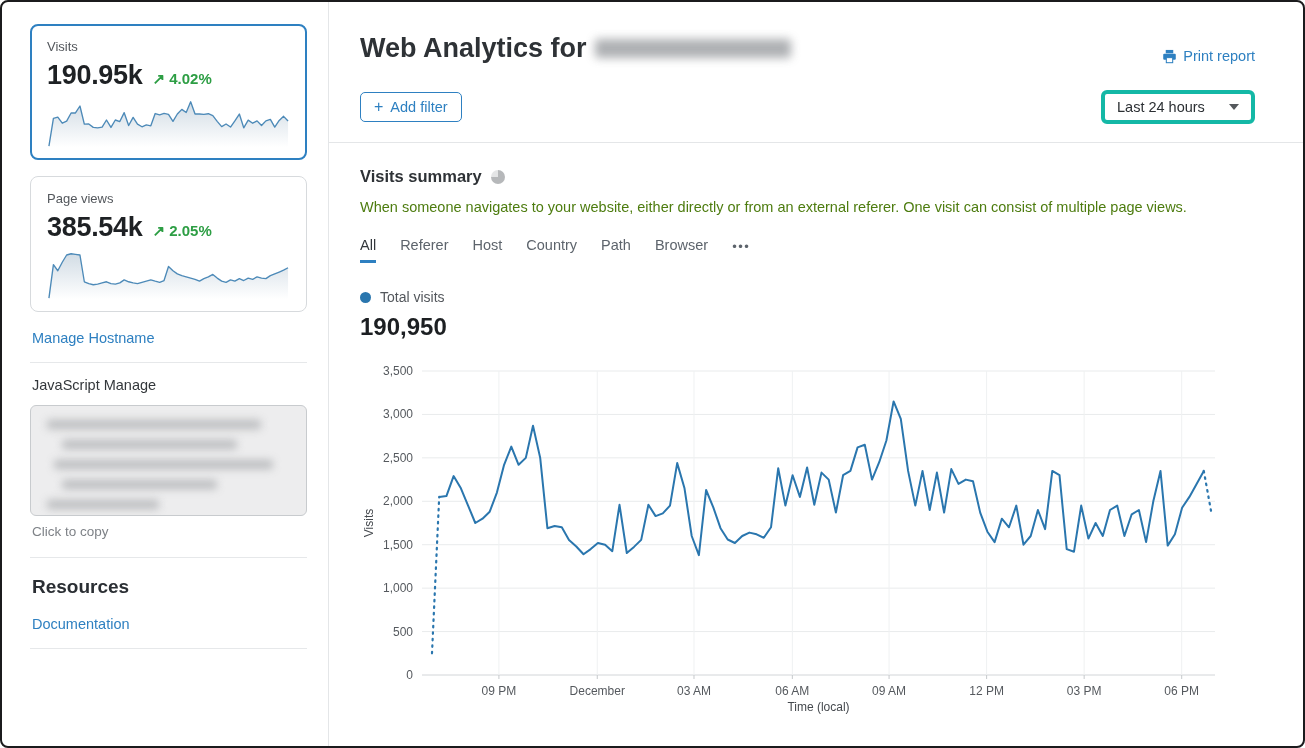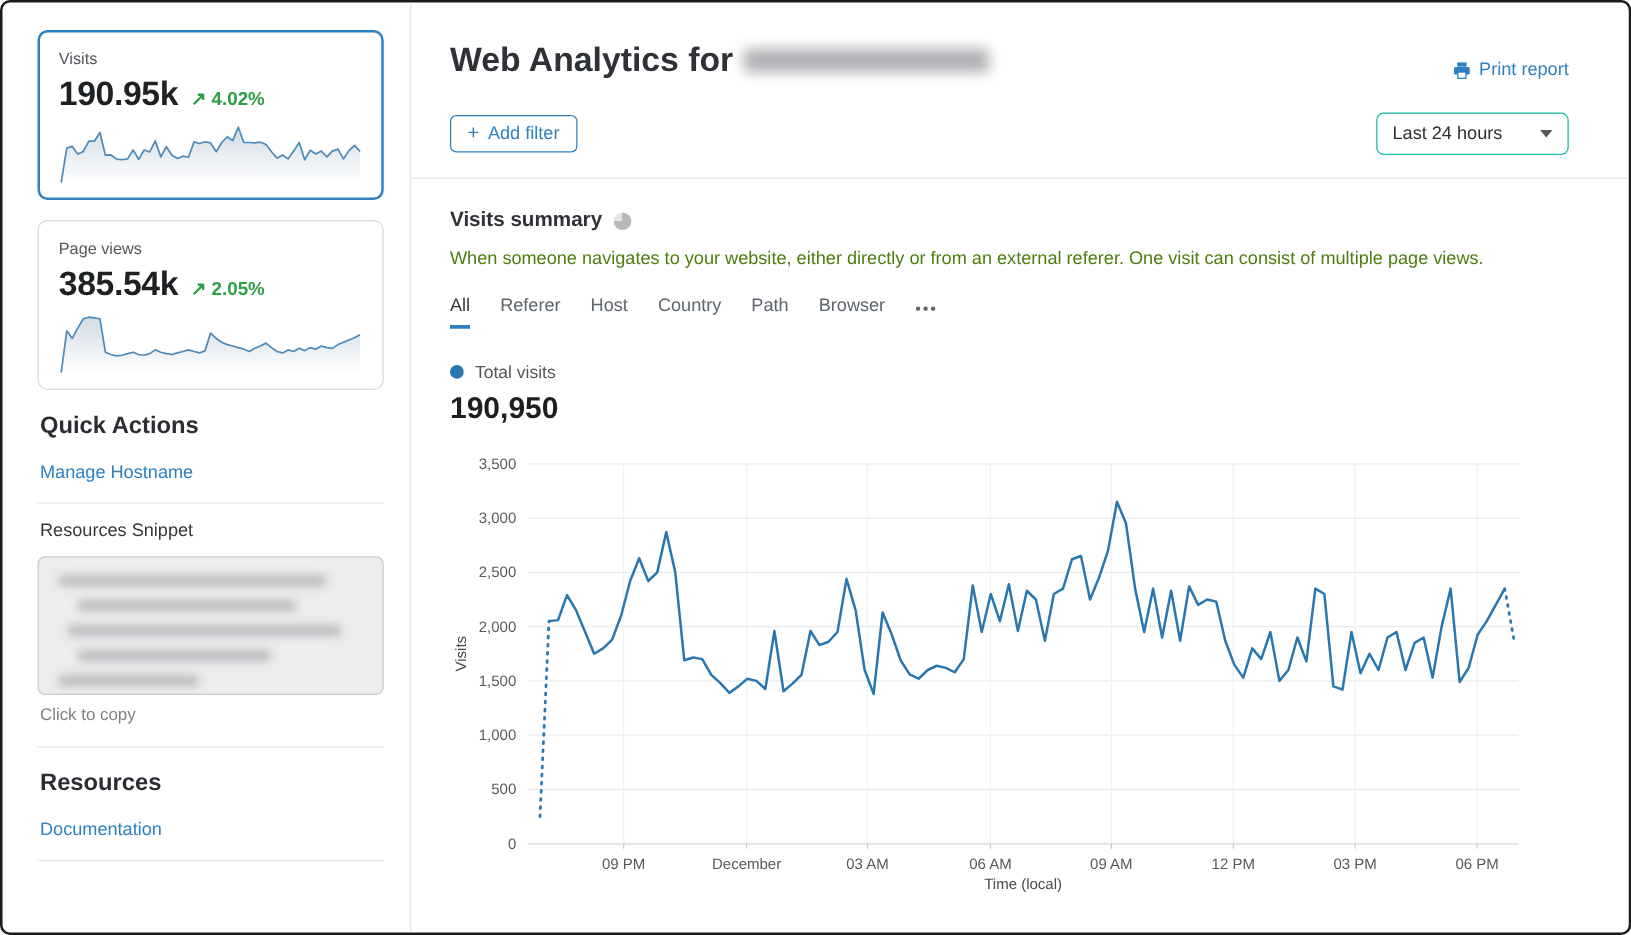--- a/index.html
+++ b/index.html
@@ -49,7 +49,7 @@
   .add-filter-plus { font-size:16px; line-height:1; }
   .range-select {
     display:flex; align-items:center; justify-content:space-between; width:154px; height:34px;
-    border:1px solid #14b8a6; border-radius:6px; background:#fff; padding:0 12px; cursor:pointer;
+    border:4px solid #14b8a6; border-radius:6px; background:#fff; padding:0 12px; cursor:pointer;
     font-size:14.5px; color:#2b2f33;
   }
   .caret-down { width:0; height:0; border-left:5px solid transparent; border-right:5px solid transparent; border-top:6px solid #54585c; }

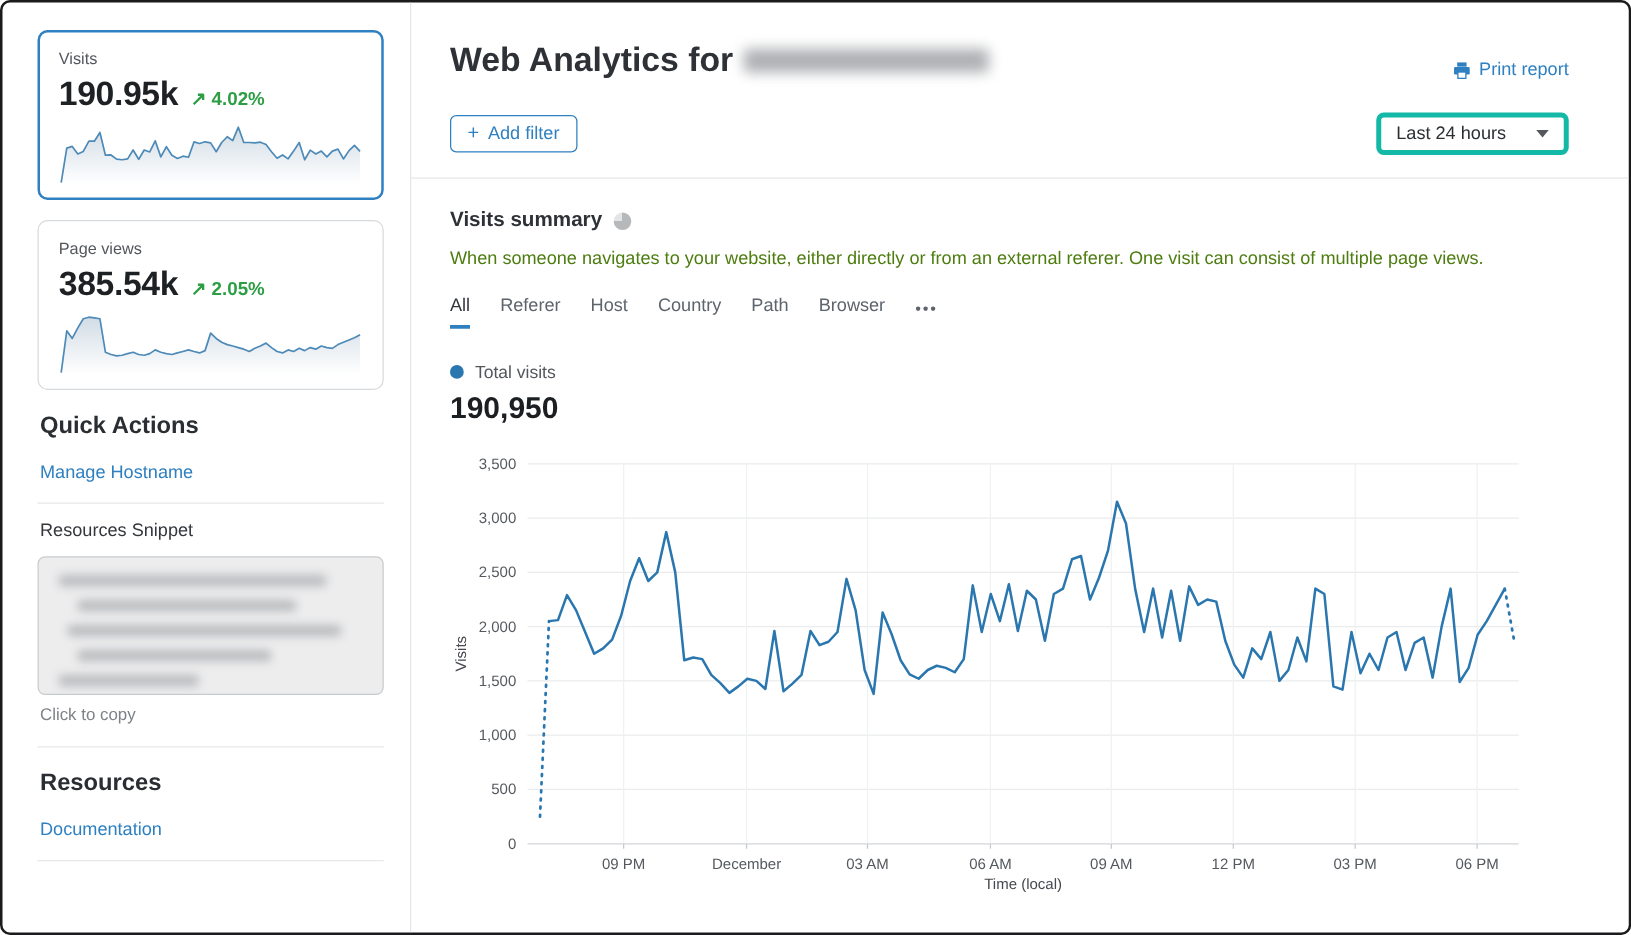--- a/index.html
+++ b/index.html
@@ -116,7 +116,6 @@
         </svg>
     </div>
 
-    <div class="side-section-title">Quick Actions</div>
     <a class="side-link">Manage Hostname</a>
     <hr class="side-divider">
     <div class="snippet-label">Resources Snippet</div>

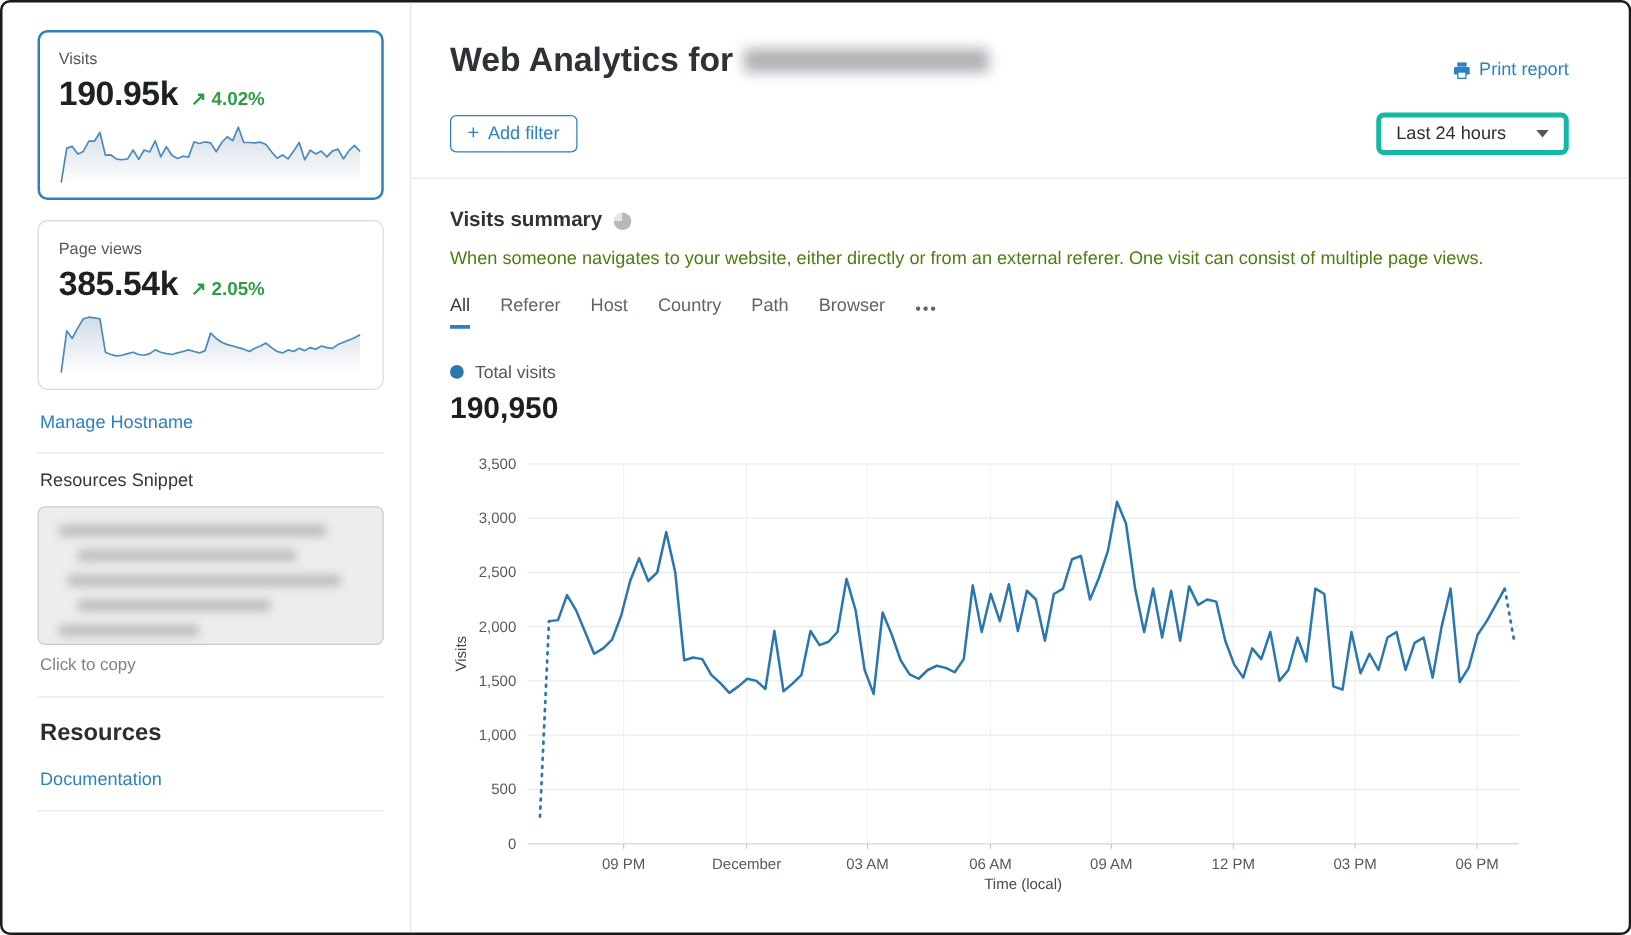--- a/index.html
+++ b/index.html
@@ -118,7 +118,7 @@
 
     <a class="side-link">Manage Hostname</a>
     <hr class="side-divider">
-    <div class="snippet-label">Resources Snippet</div>
+    <div class="snippet-label">JavaScript Manage</div>
     <div class="code-box">
       <div class="code-line cl1"></div>
       <div class="code-line cl2"></div>

